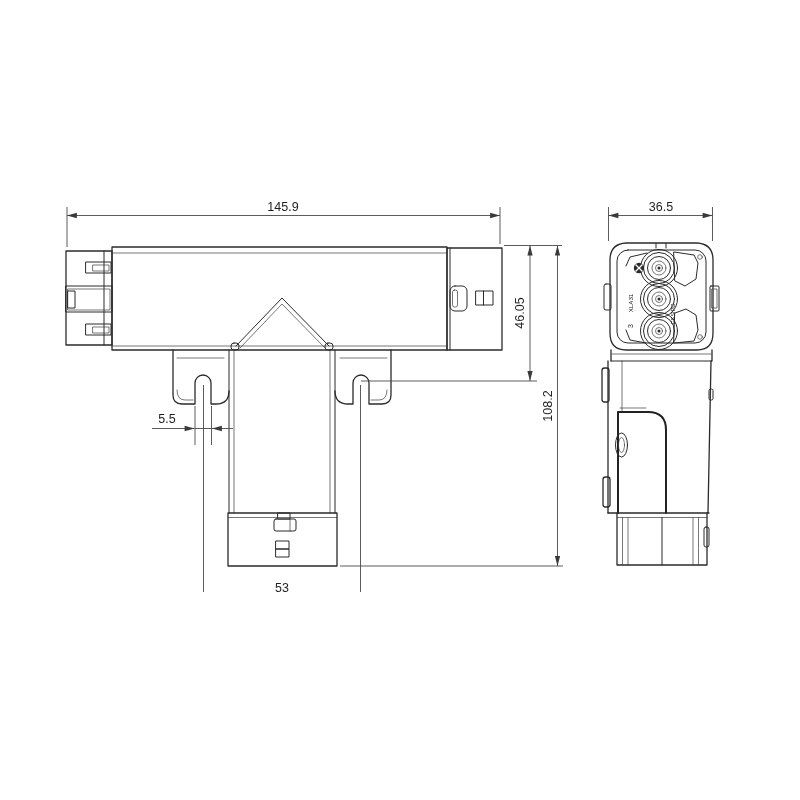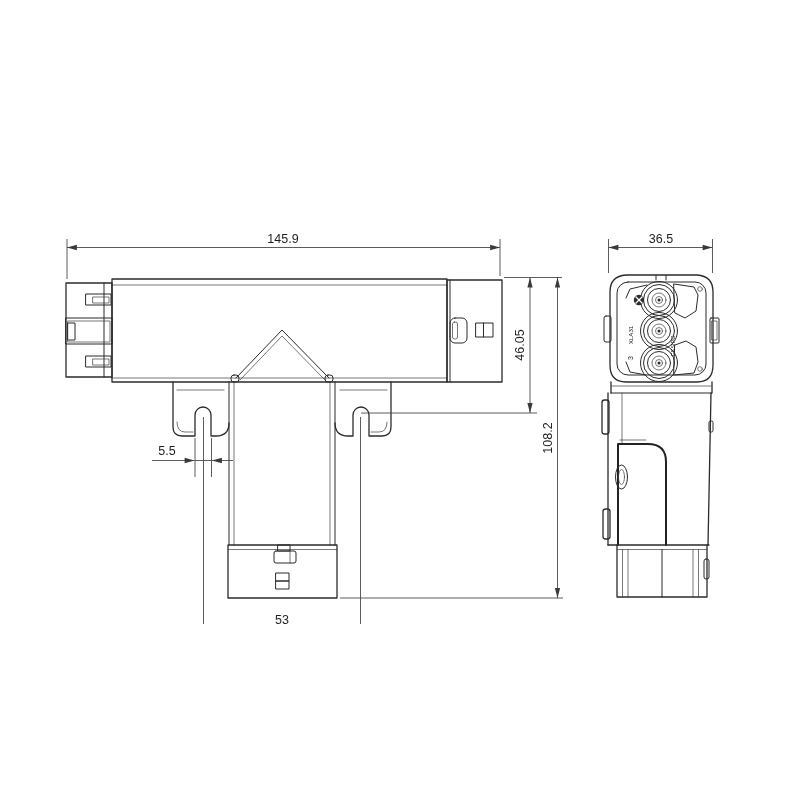--- a/index.html
+++ b/index.html
@@ -3,7 +3,7 @@
 <meta charset="utf-8">
 <style>
   html,body{margin:0;padding:0;background:#ffffff;}
-  .stage{width:800px;height:592px;position:relative;background:#fef9c3;overflow:hidden;margin-top:32px;}
+  .stage{width:800px;height:592px;position:relative;background:#fef9c3;overflow:hidden;}
   svg{display:block;}
   
   .p  {fill:none;stroke:#2b2b2b;stroke-width:1.3;stroke-linejoin:round;stroke-linecap:round;}

